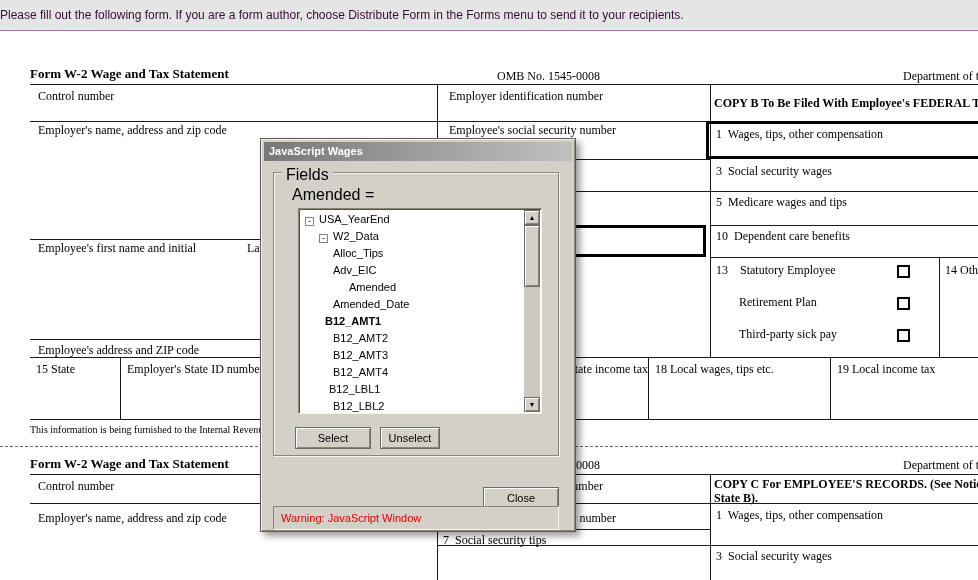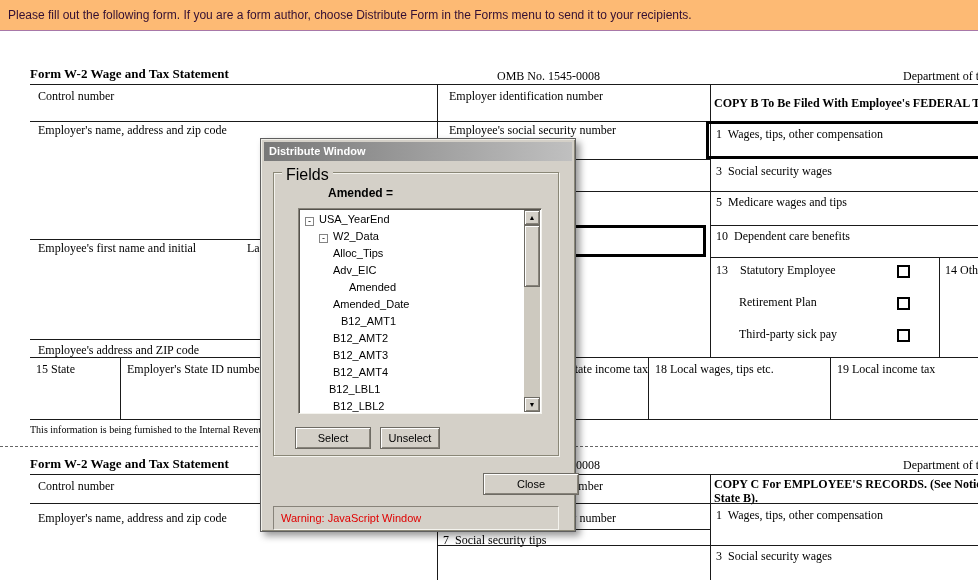--- a/index.html
+++ b/index.html
@@ -9,9 +9,9 @@
 
   
   .notif { position:absolute; left:0; top:0; width:978px; height:31px;
-           background:#fdba74; border-bottom:1px solid #a878a8;
+           background:#e5e5e5; border-bottom:1px solid #a878a8;
            font-family:"Liberation Sans", sans-serif; font-size:12px; color:#330f33;
-           line-height:30px; padding-left:8px; white-space:nowrap; }
+           line-height:30px; white-space:nowrap; }
 
   
   .hl { position:absolute; height:1px; background:#1a1a1a; }

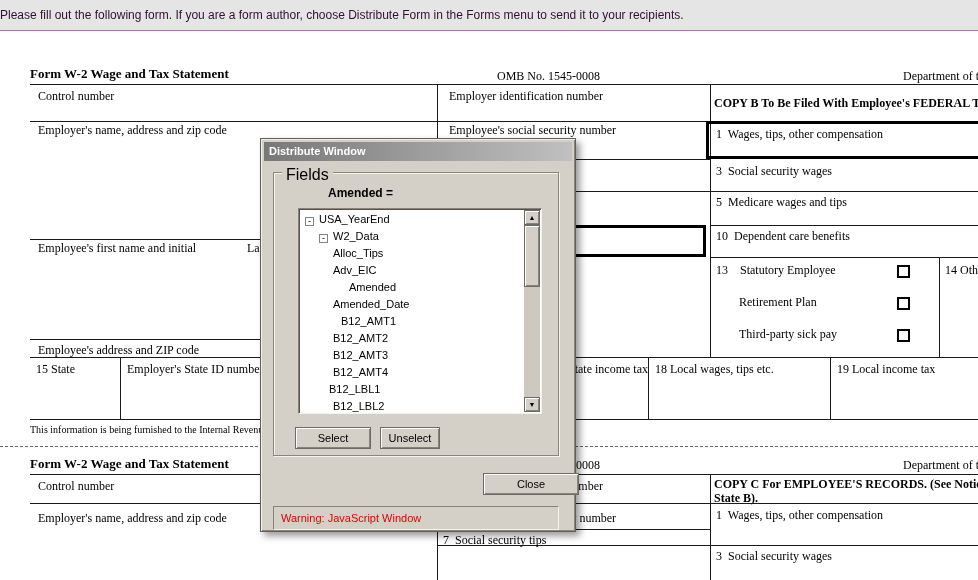--- a/index.html
+++ b/index.html
@@ -171,7 +171,7 @@
 
   <div class="dialog">
     <div class="titlebar">
-      <span>Distribute Window</span>
+      <span>JavaScript Wages</span>
     </div>
 
     <div class="groupbox">

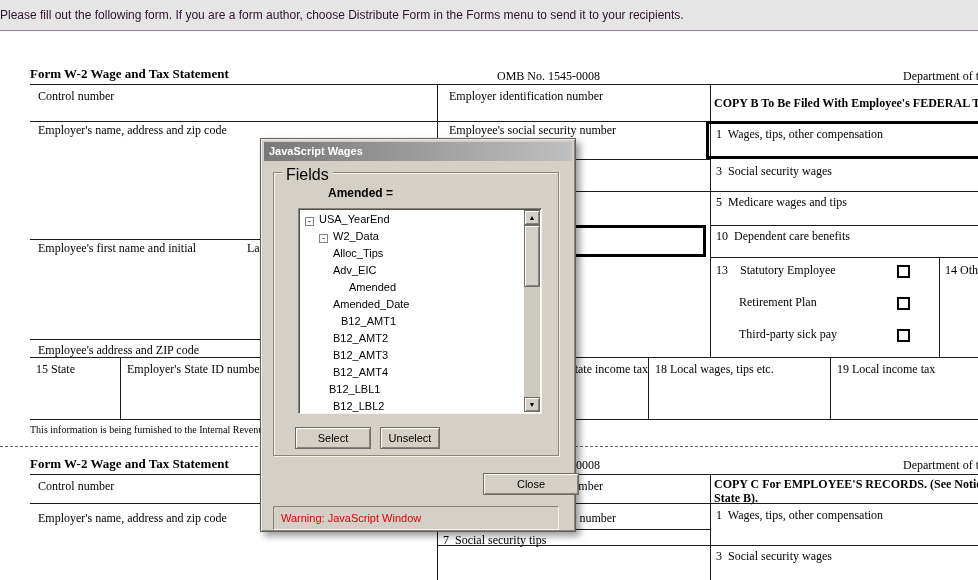--- a/index.html
+++ b/index.html
@@ -39,7 +39,7 @@
               border:1px solid #8a8777; box-shadow: inset 1px 1px 0 #f4f3ee, 1px 1px 0 #f4f3ee; }
   .grouplabel { position:absolute; left:8px; top:-7px; background:#d4d0c8; padding:0 4px;
                 font-size:16px; color:#000; }
-  .fieldlabel { position:absolute; left:18px; top:13px; font-size:12px; font-weight:bold; color:#000;margin-left:36px; }
+  .fieldlabel { position:absolute; left:18px; top:13px; font-size:16px; font-weight:normal; color:#000; }
 
   .listbox { position:absolute; left:24px; top:35px; width:244px; height:206px; background:#fff;
              border:1px solid; border-color:#87837a #f4f3ee #f4f3ee #87837a;

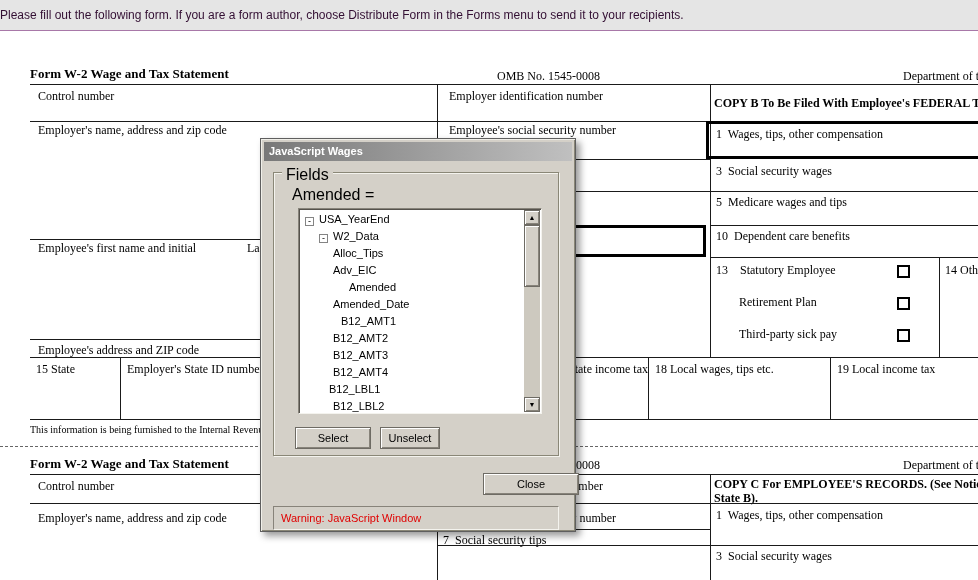--- a/index.html
+++ b/index.html
@@ -186,7 +186,7 @@
             <div class="tree-row" style="padding-left: 32px;"><span>Adv_EIC</span></div>
             <div class="tree-row" style="padding-left: 48px;"><span>Amended</span></div>
             <div class="tree-row" style="padding-left: 32px;"><span>Amended_Date</span></div>
-            <div class="tree-row" style="padding-left: 40px;"><span>B12_AMT1</span></div>
+            <div class="tree-row" style="padding-left: 24px; font-weight: bold;"><span>B12_AMT1</span></div>
             <div class="tree-row" style="padding-left: 32px;"><span>B12_AMT2</span></div>
             <div class="tree-row" style="padding-left: 32px;"><span>B12_AMT3</span></div>
             <div class="tree-row" style="padding-left: 32px;"><span>B12_AMT4</span></div>

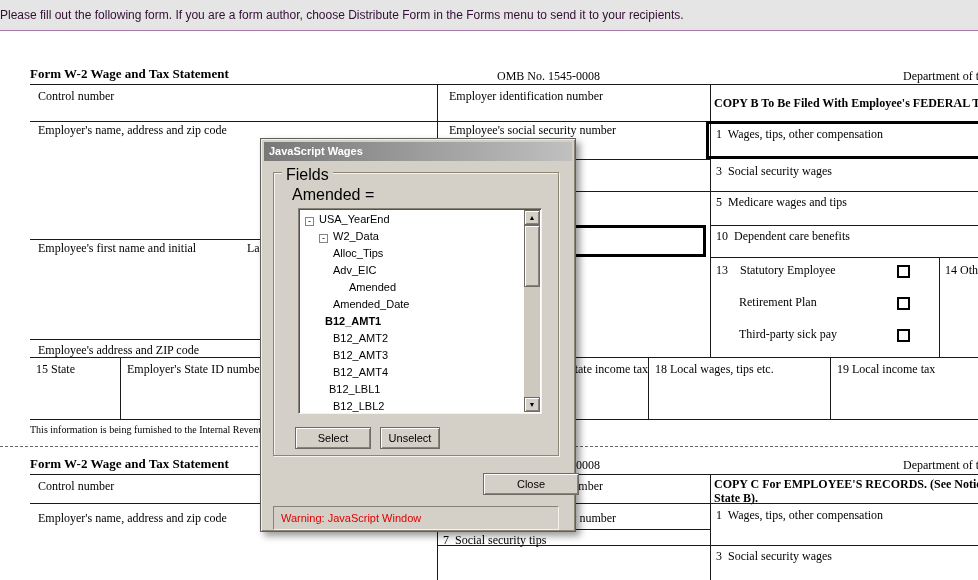--- a/index.html
+++ b/index.html
@@ -204,7 +204,7 @@
       <div class="btn" style="left:106px; top:254px; width:60px;">Unselect</div>
     </div>
 
-    <div class="btn" style="left:222px; top:334px; width:96px;">Close</div>
+    <div class="btn" style="left:222px; top:348px; width:76px;">Close</div>
 
     <div class="warnpanel">
       <span>Warning: JavaScript Window</span>

